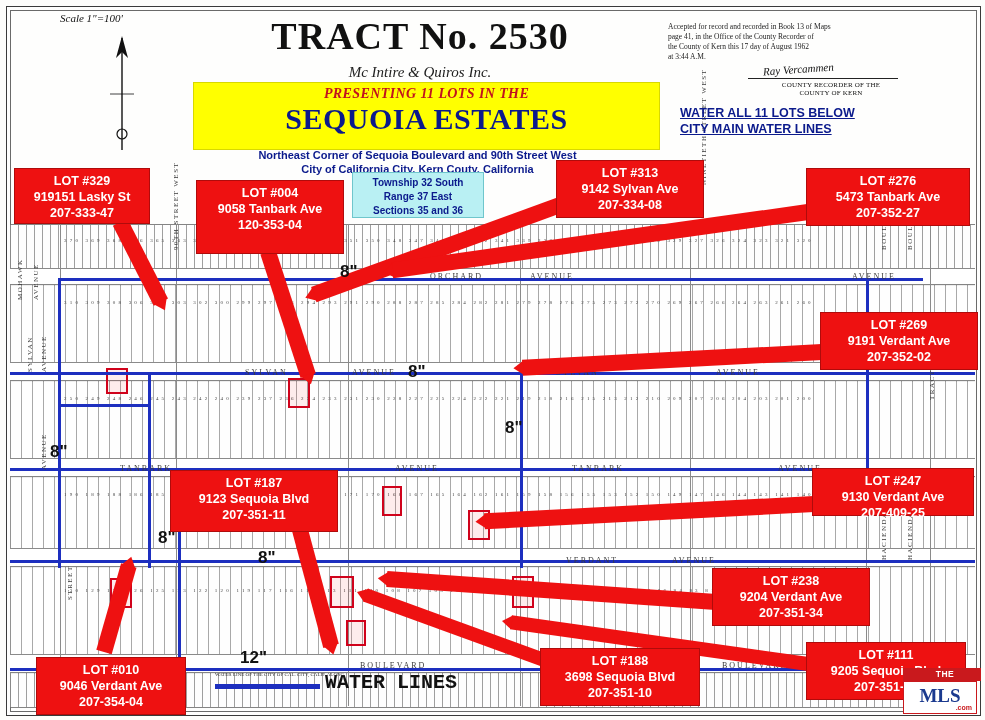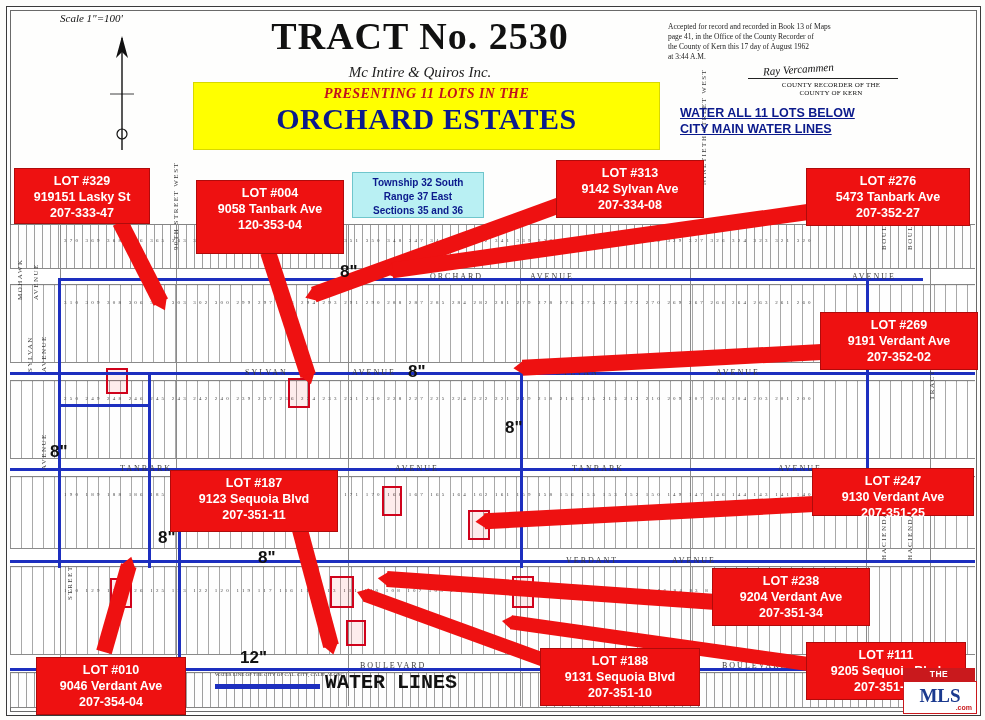--- a/index.html
+++ b/index.html
@@ -354,7 +354,7 @@
 
   <div class="banner">
     <div class="l1">PRESENTING 11 LOTS IN THE</div>
-    <div class="l2">ORCHARD ESTATES</div>
+    <div class="l2">SEQUOIA ESTATES</div>
   </div>
 
   <div class="waternote">

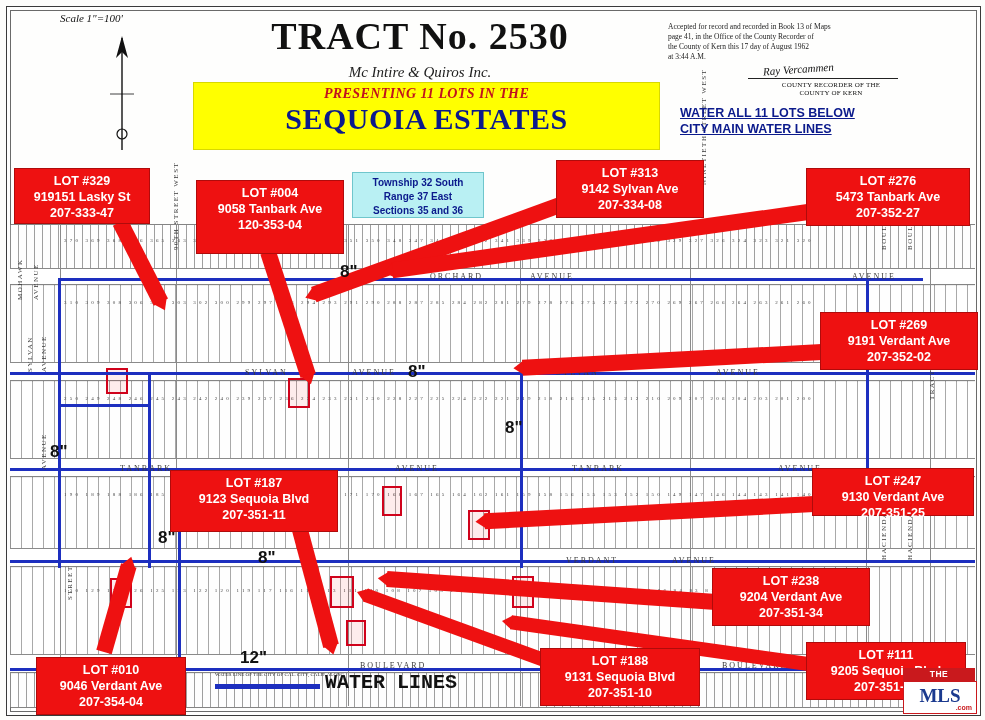--- a/index.html
+++ b/index.html
@@ -356,6 +356,10 @@
     <div class="l1">PRESENTING 11 LOTS IN THE</div>
     <div class="l2">SEQUOIA ESTATES</div>
   </div>
+  <div class="banner-sub">
+    <div>Northeast Corner of Sequoia Boulevard and 90th Street West</div>
+    <div>City of California City, Kern Couty, California</div>
+  </div>
 
   <div class="waternote">
     <div>WATER   ALL 11 LOTS BELOW</div>

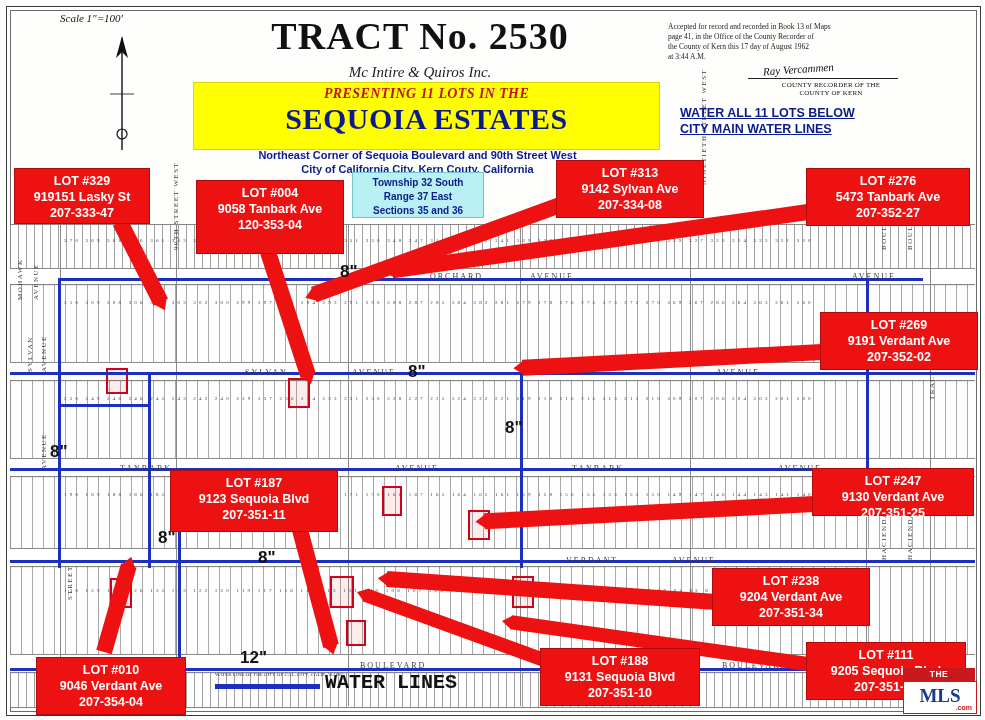--- a/index.html
+++ b/index.html
@@ -419,7 +419,7 @@
       <div class="callout" style="left: 812px; top: 468px; width: 162px; height: 48px;">
         <div>LOT #247</div>
         <div>9130 Verdant Ave</div>
-        <div>207-351-25</div>
+        <div>207-409-25</div>
       </div>
       <div class="callout" style="left: 712px; top: 568px; width: 158px; height: 58px;">
         <div>LOT #238</div>

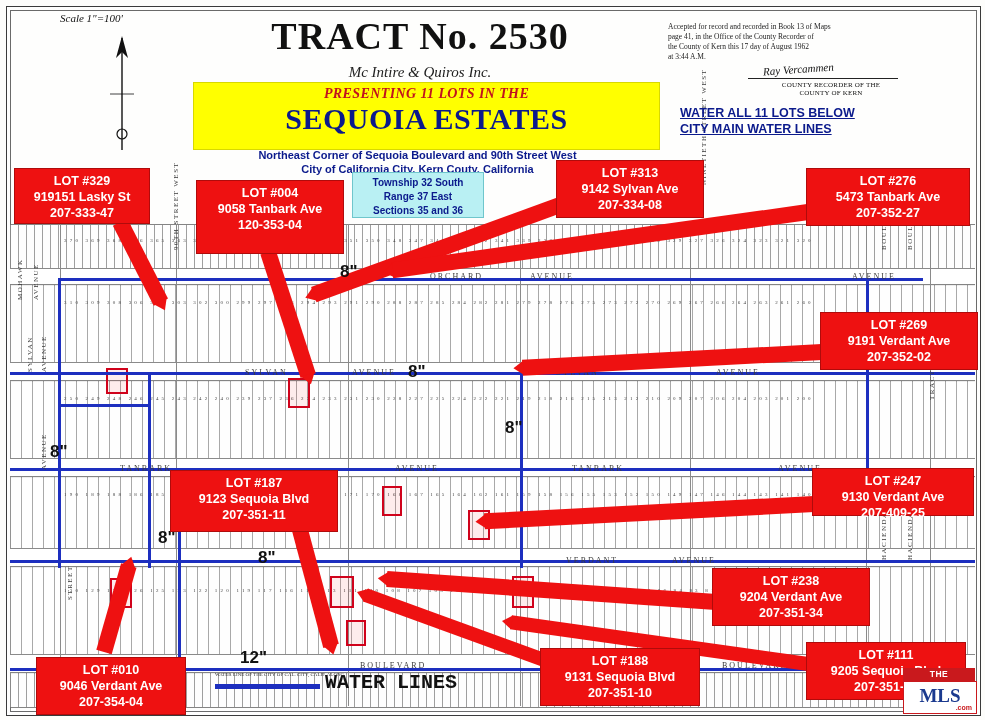--- a/index.html
+++ b/index.html
@@ -433,7 +433,7 @@
       </div>
       <div class="callout" style="left: 540px; top: 648px; width: 160px; height: 58px; text-align: center;">
         <div>LOT #188</div>
-        <div>9131 Sequoia Blvd</div>
+        <div>3698 Sequoia Blvd</div>
         <div>207-351-10</div>
       </div>
       <div class="callout" style="left: 36px; top: 657px; width: 150px; height: 58px;">

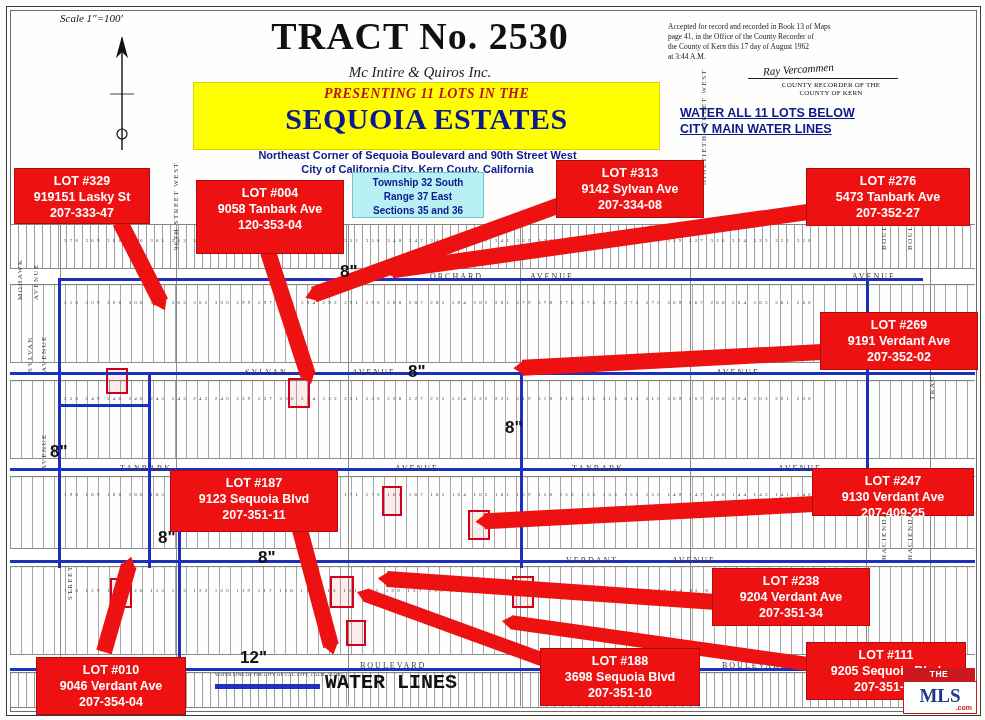--- a/index.html
+++ b/index.html
@@ -224,6 +224,7 @@
     background:#c9191d;color:#fff;font-size:8.5px;font-weight:bold;
     text-align:center;line-height:13px;letter-spacing:.5px;
     font-family:"Liberation Sans", sans-serif;
+    padding-left:6px;
   }
   .mls .mark{
     position:absolute;left:0;top:13px;width:72px;height:31px;

